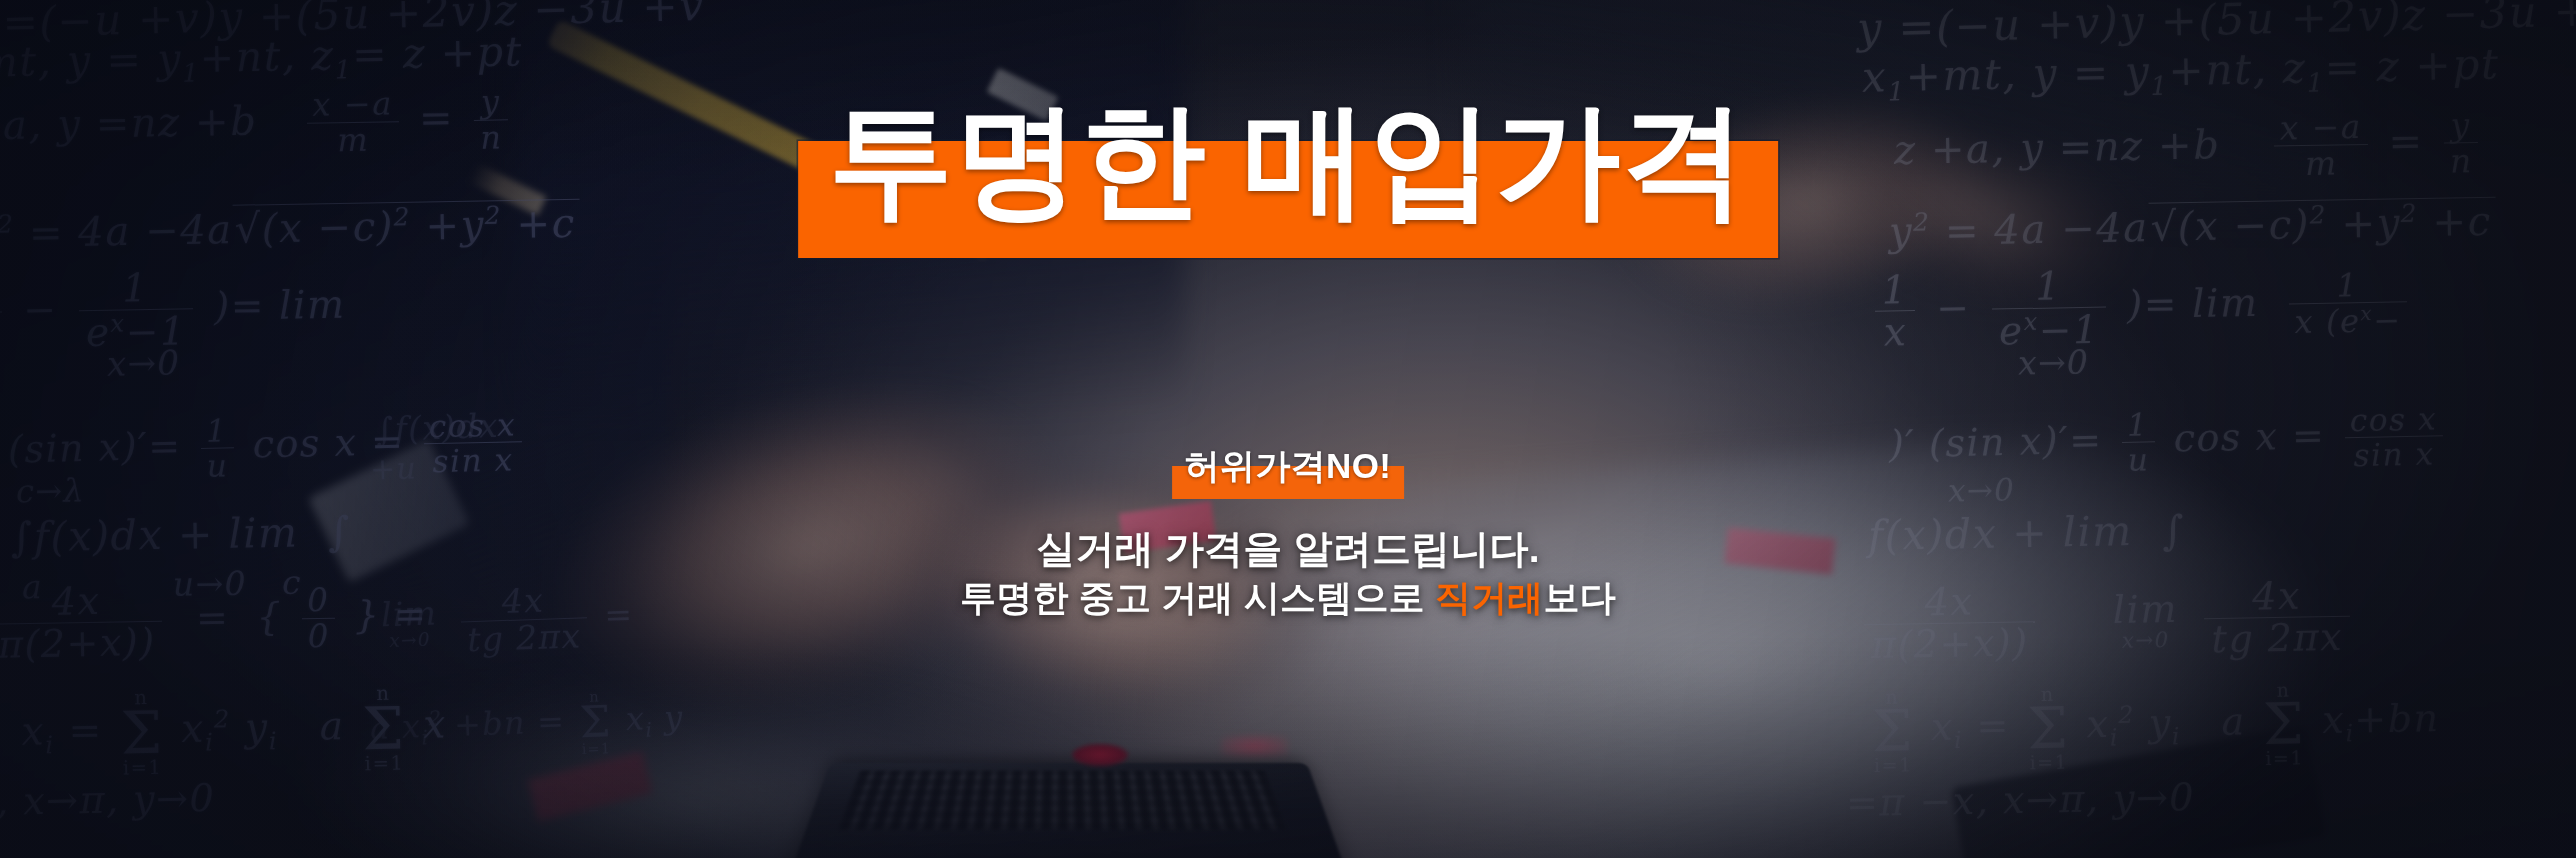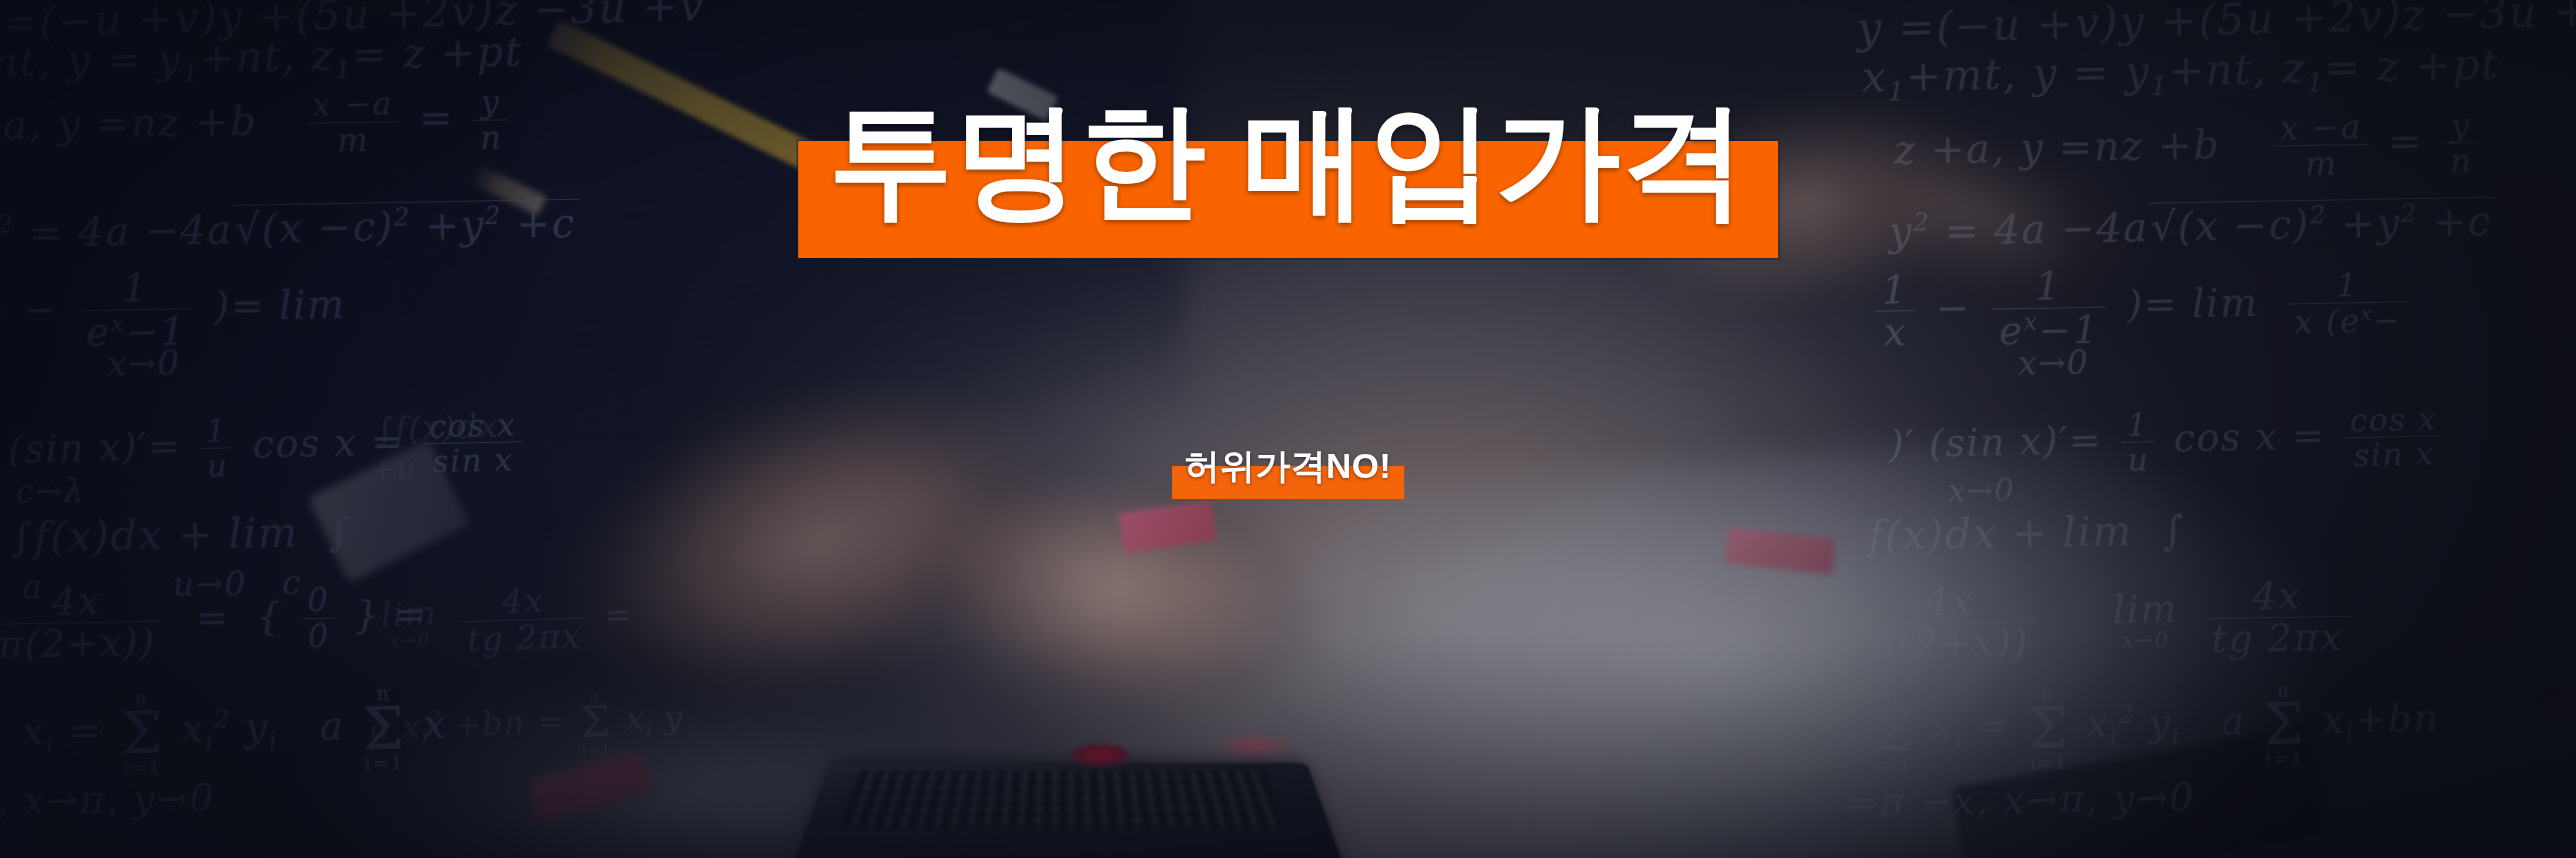--- a/index.html
+++ b/index.html
@@ -440,6 +440,7 @@
     </div>
 
     <div class="body-lines">
+      <div class="body-line">실거래 가격을 알려드립니다.</div>
     </div>
 
   </div>

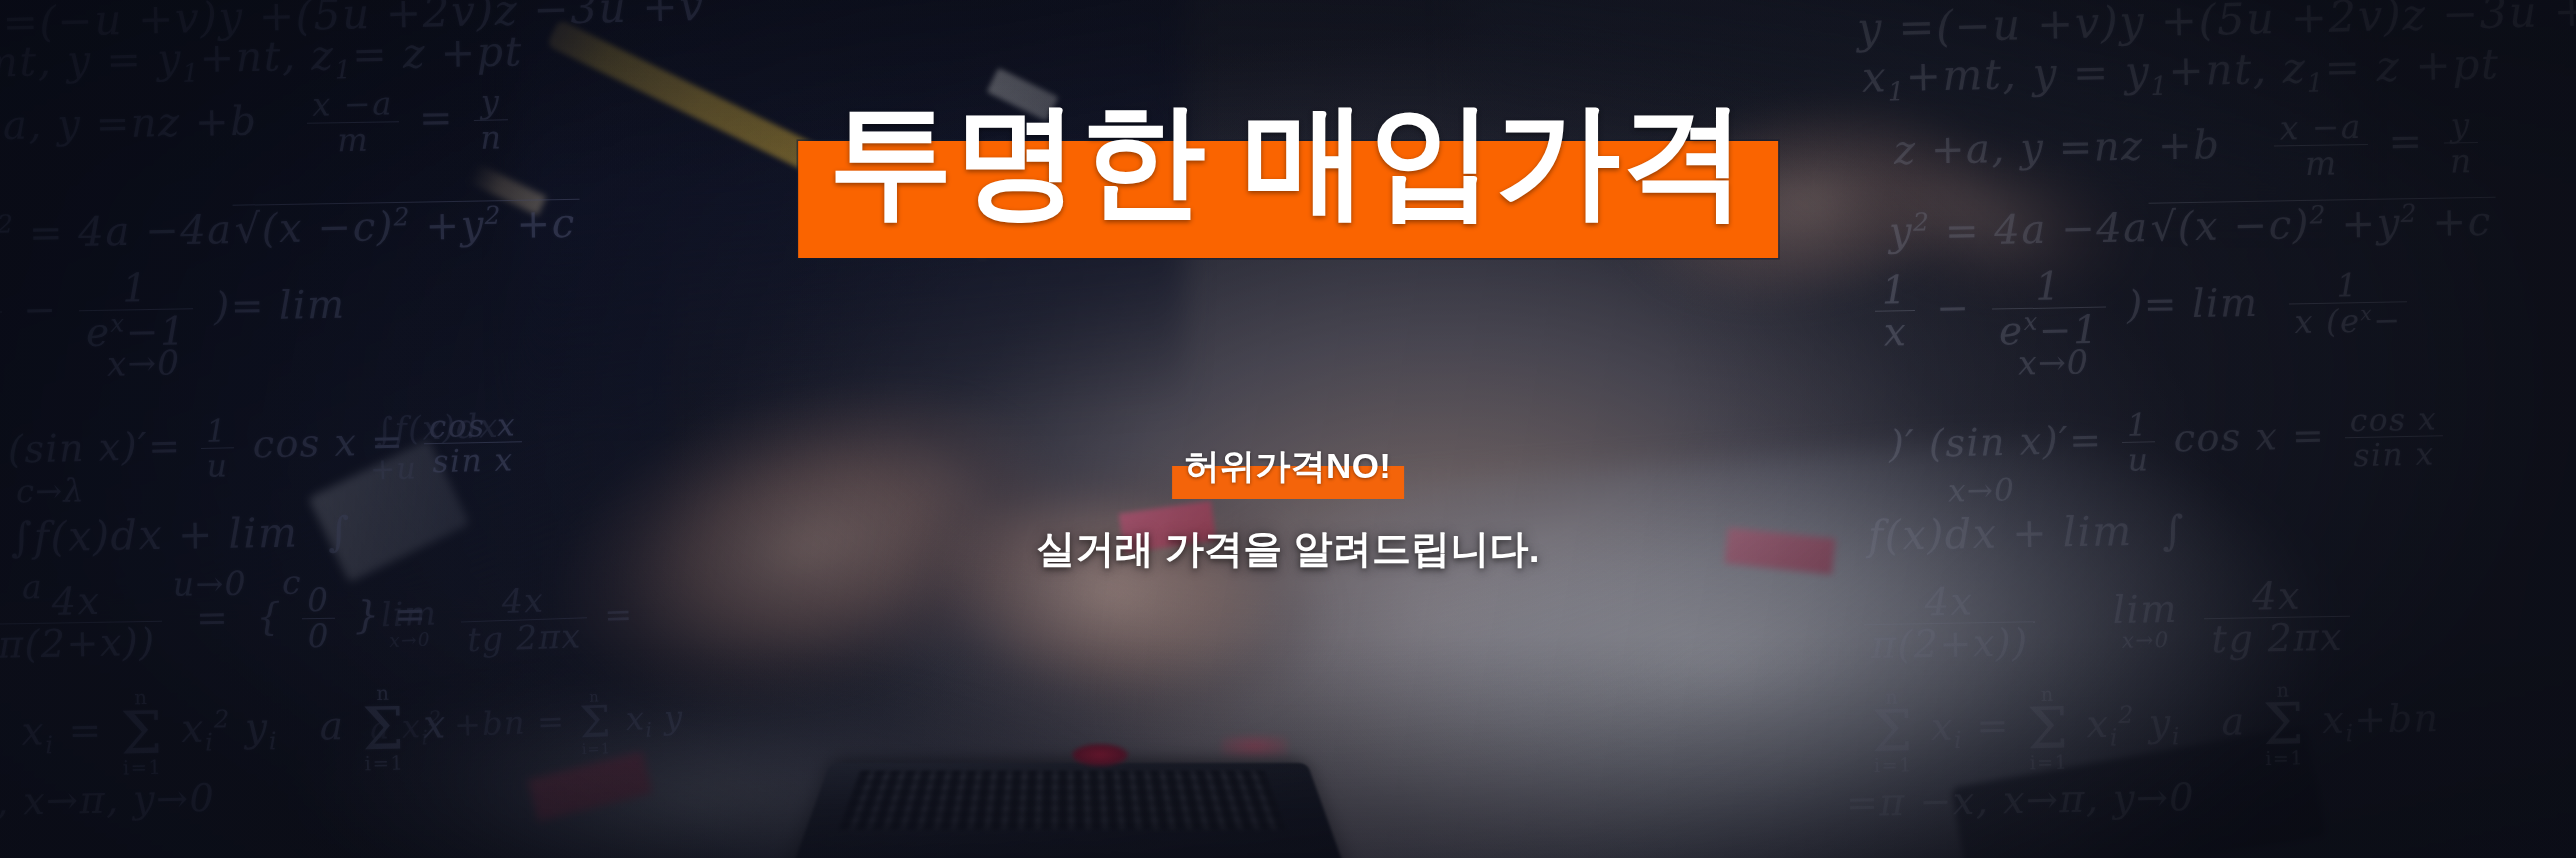--- a/index.html
+++ b/index.html
@@ -441,6 +441,7 @@
 
     <div class="body-lines">
       <div class="body-line">실거래 가격을 알려드립니다.</div>
+      <div class="body-line l2"><span>투명한 중고 거래 시스템으로 </span><span class="hl-orange">직거래</span><span>보다</span></div>
     </div>
 
   </div>

